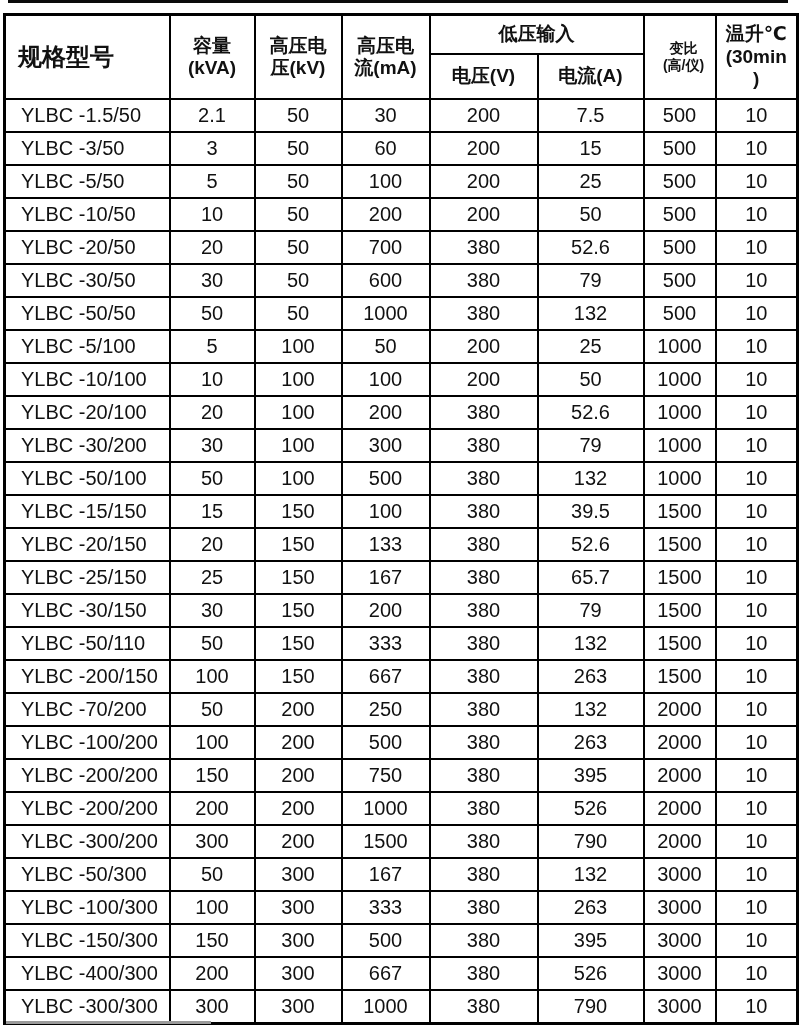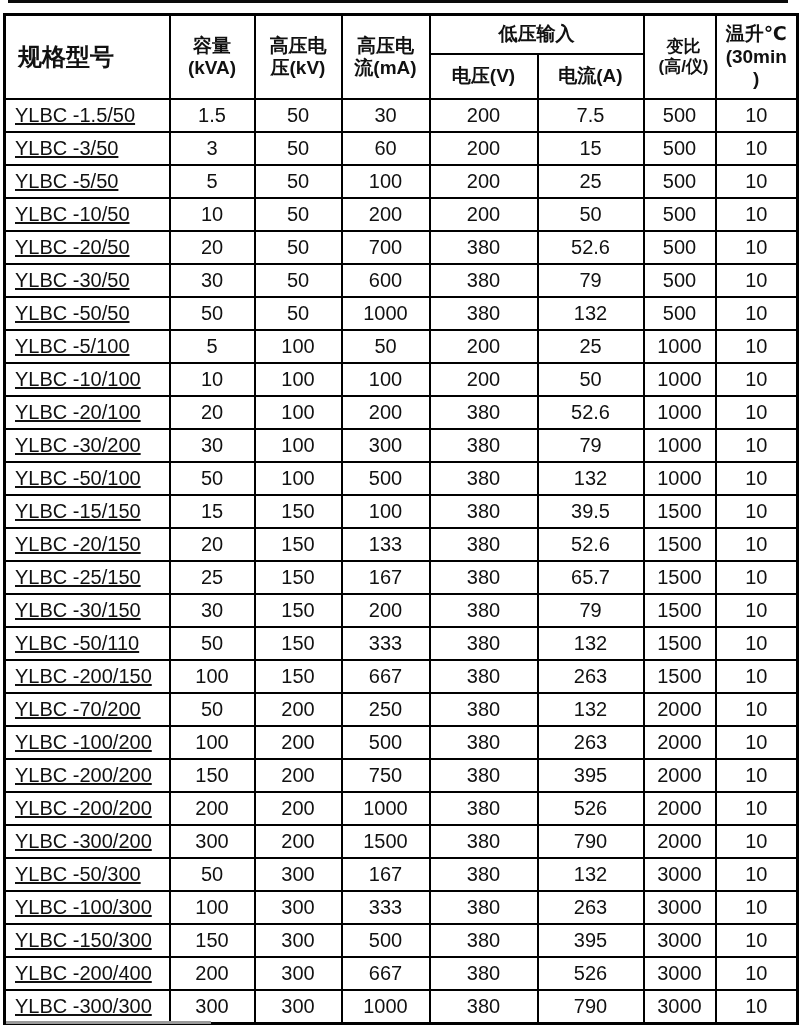--- a/index.html
+++ b/index.html
@@ -40,7 +40,7 @@
   .spec th.model-col {
     text-align: left; padding-left: 12px; font-size: 24px; white-space: normal;
   }
-  .spec th.ratio-col { font-size: 17px; padding-left: 9px; }
+  .spec th.ratio-col { font-size: 14px; padding-left: 9px; }
   .spec td {
     font-size: 20px;
     text-align: center;

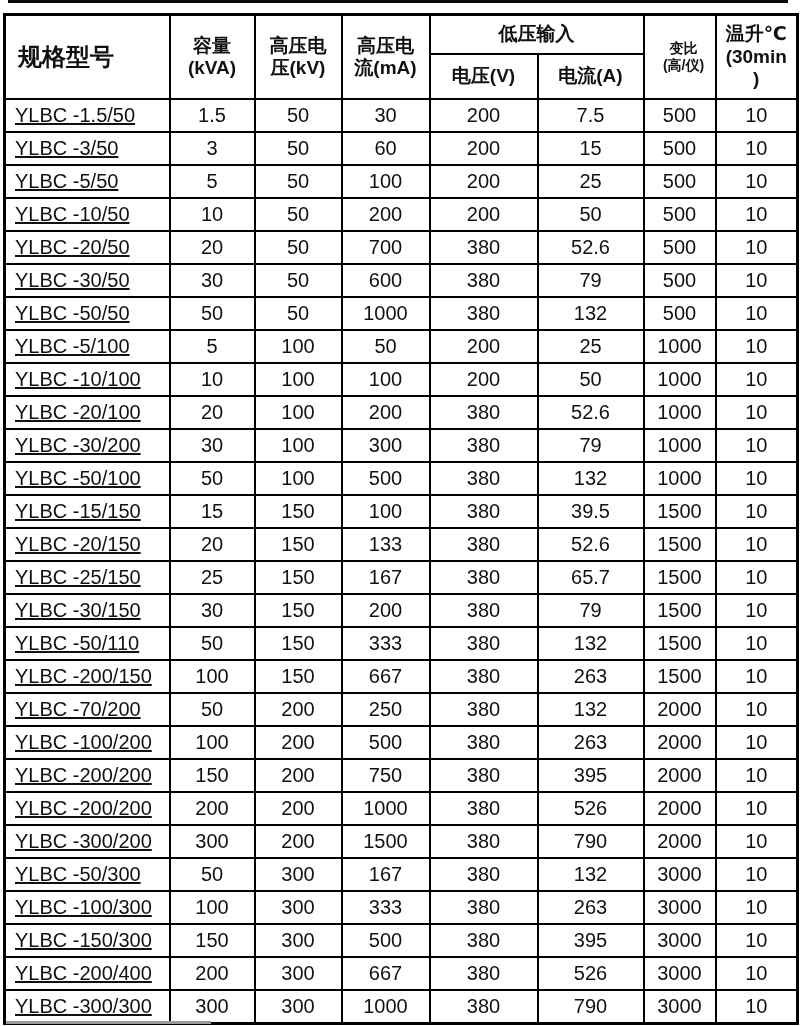--- a/index.html
+++ b/index.html
@@ -48,7 +48,7 @@
     line-height: 1.05;
   }
   .spec td.model-col {
-    text-align: left; padding-left: 9px; text-decoration: underline;
+    text-align: left; padding-left: 15px;
   }
 </style>
 </head>

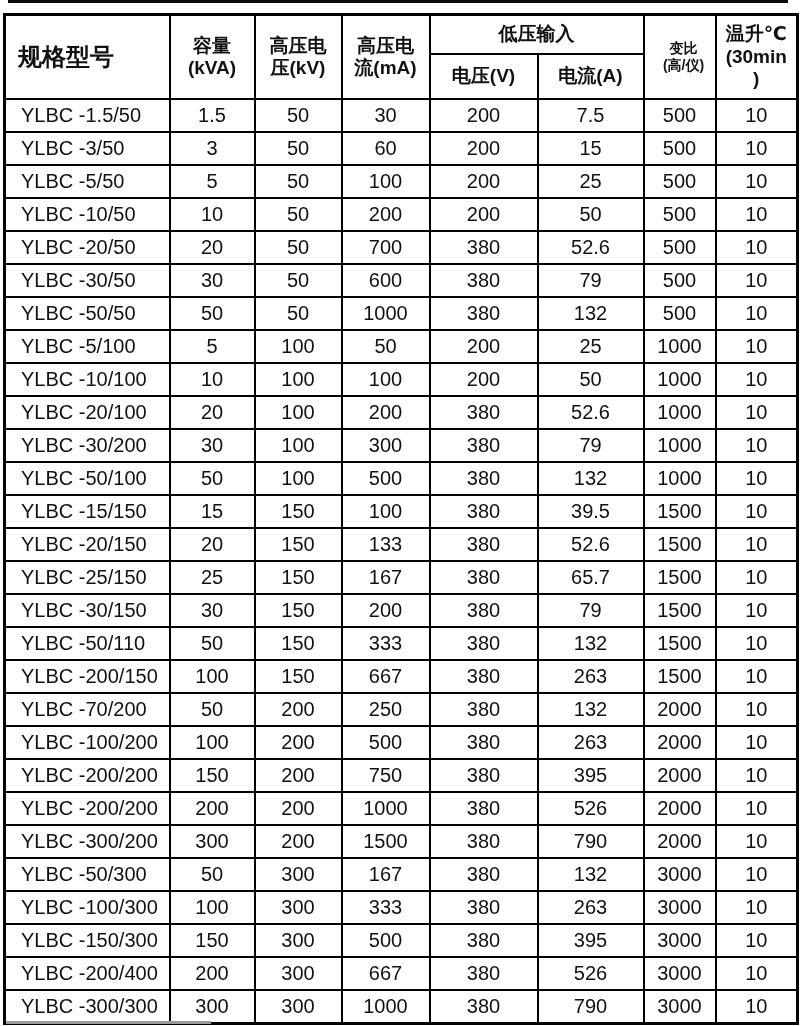--- a/index.html
+++ b/index.html
@@ -92,7 +92,7 @@
     <tbody id="spec-body">
         <tr>
           <td class="model-col">YLBC -1.5/50</td>
-          <td>1.5</td>
+          <td>2.1</td>
           <td>50</td>
           <td>30</td>
           <td>200</td>

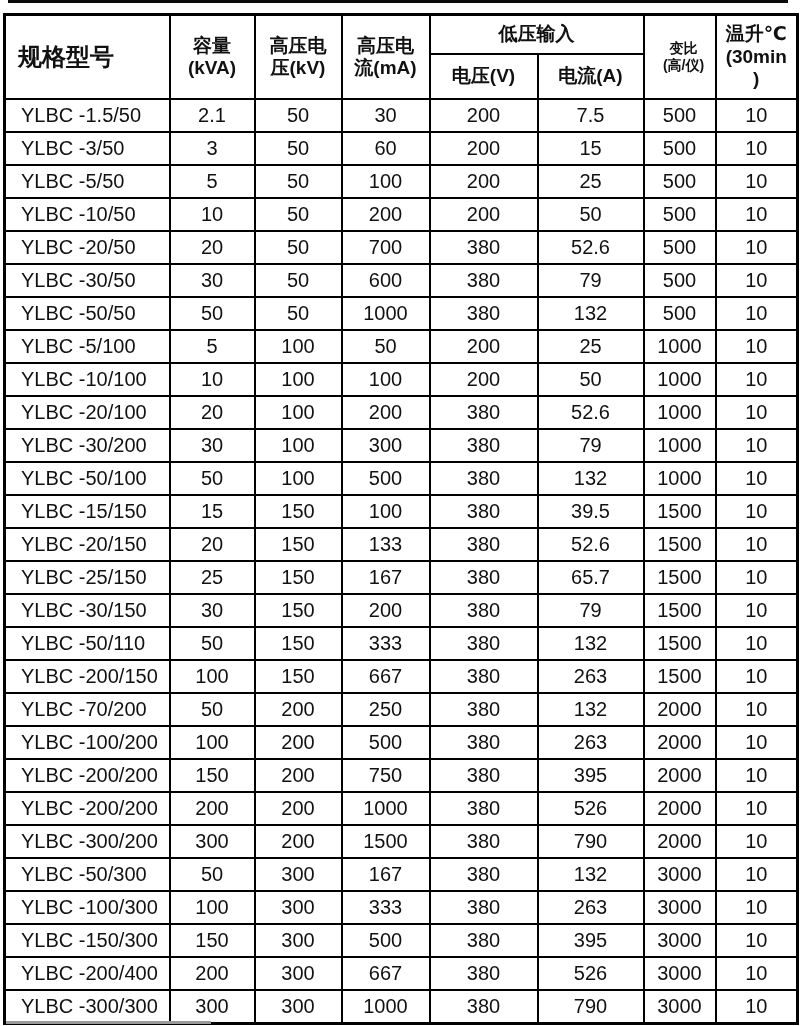--- a/index.html
+++ b/index.html
@@ -351,7 +351,7 @@
           <td>10</td>
         </tr>
         <tr>
-          <td class="model-col">YLBC -200/400</td>
+          <td class="model-col">YLBC -400/300</td>
           <td>200</td>
           <td>300</td>
           <td>667</td>

